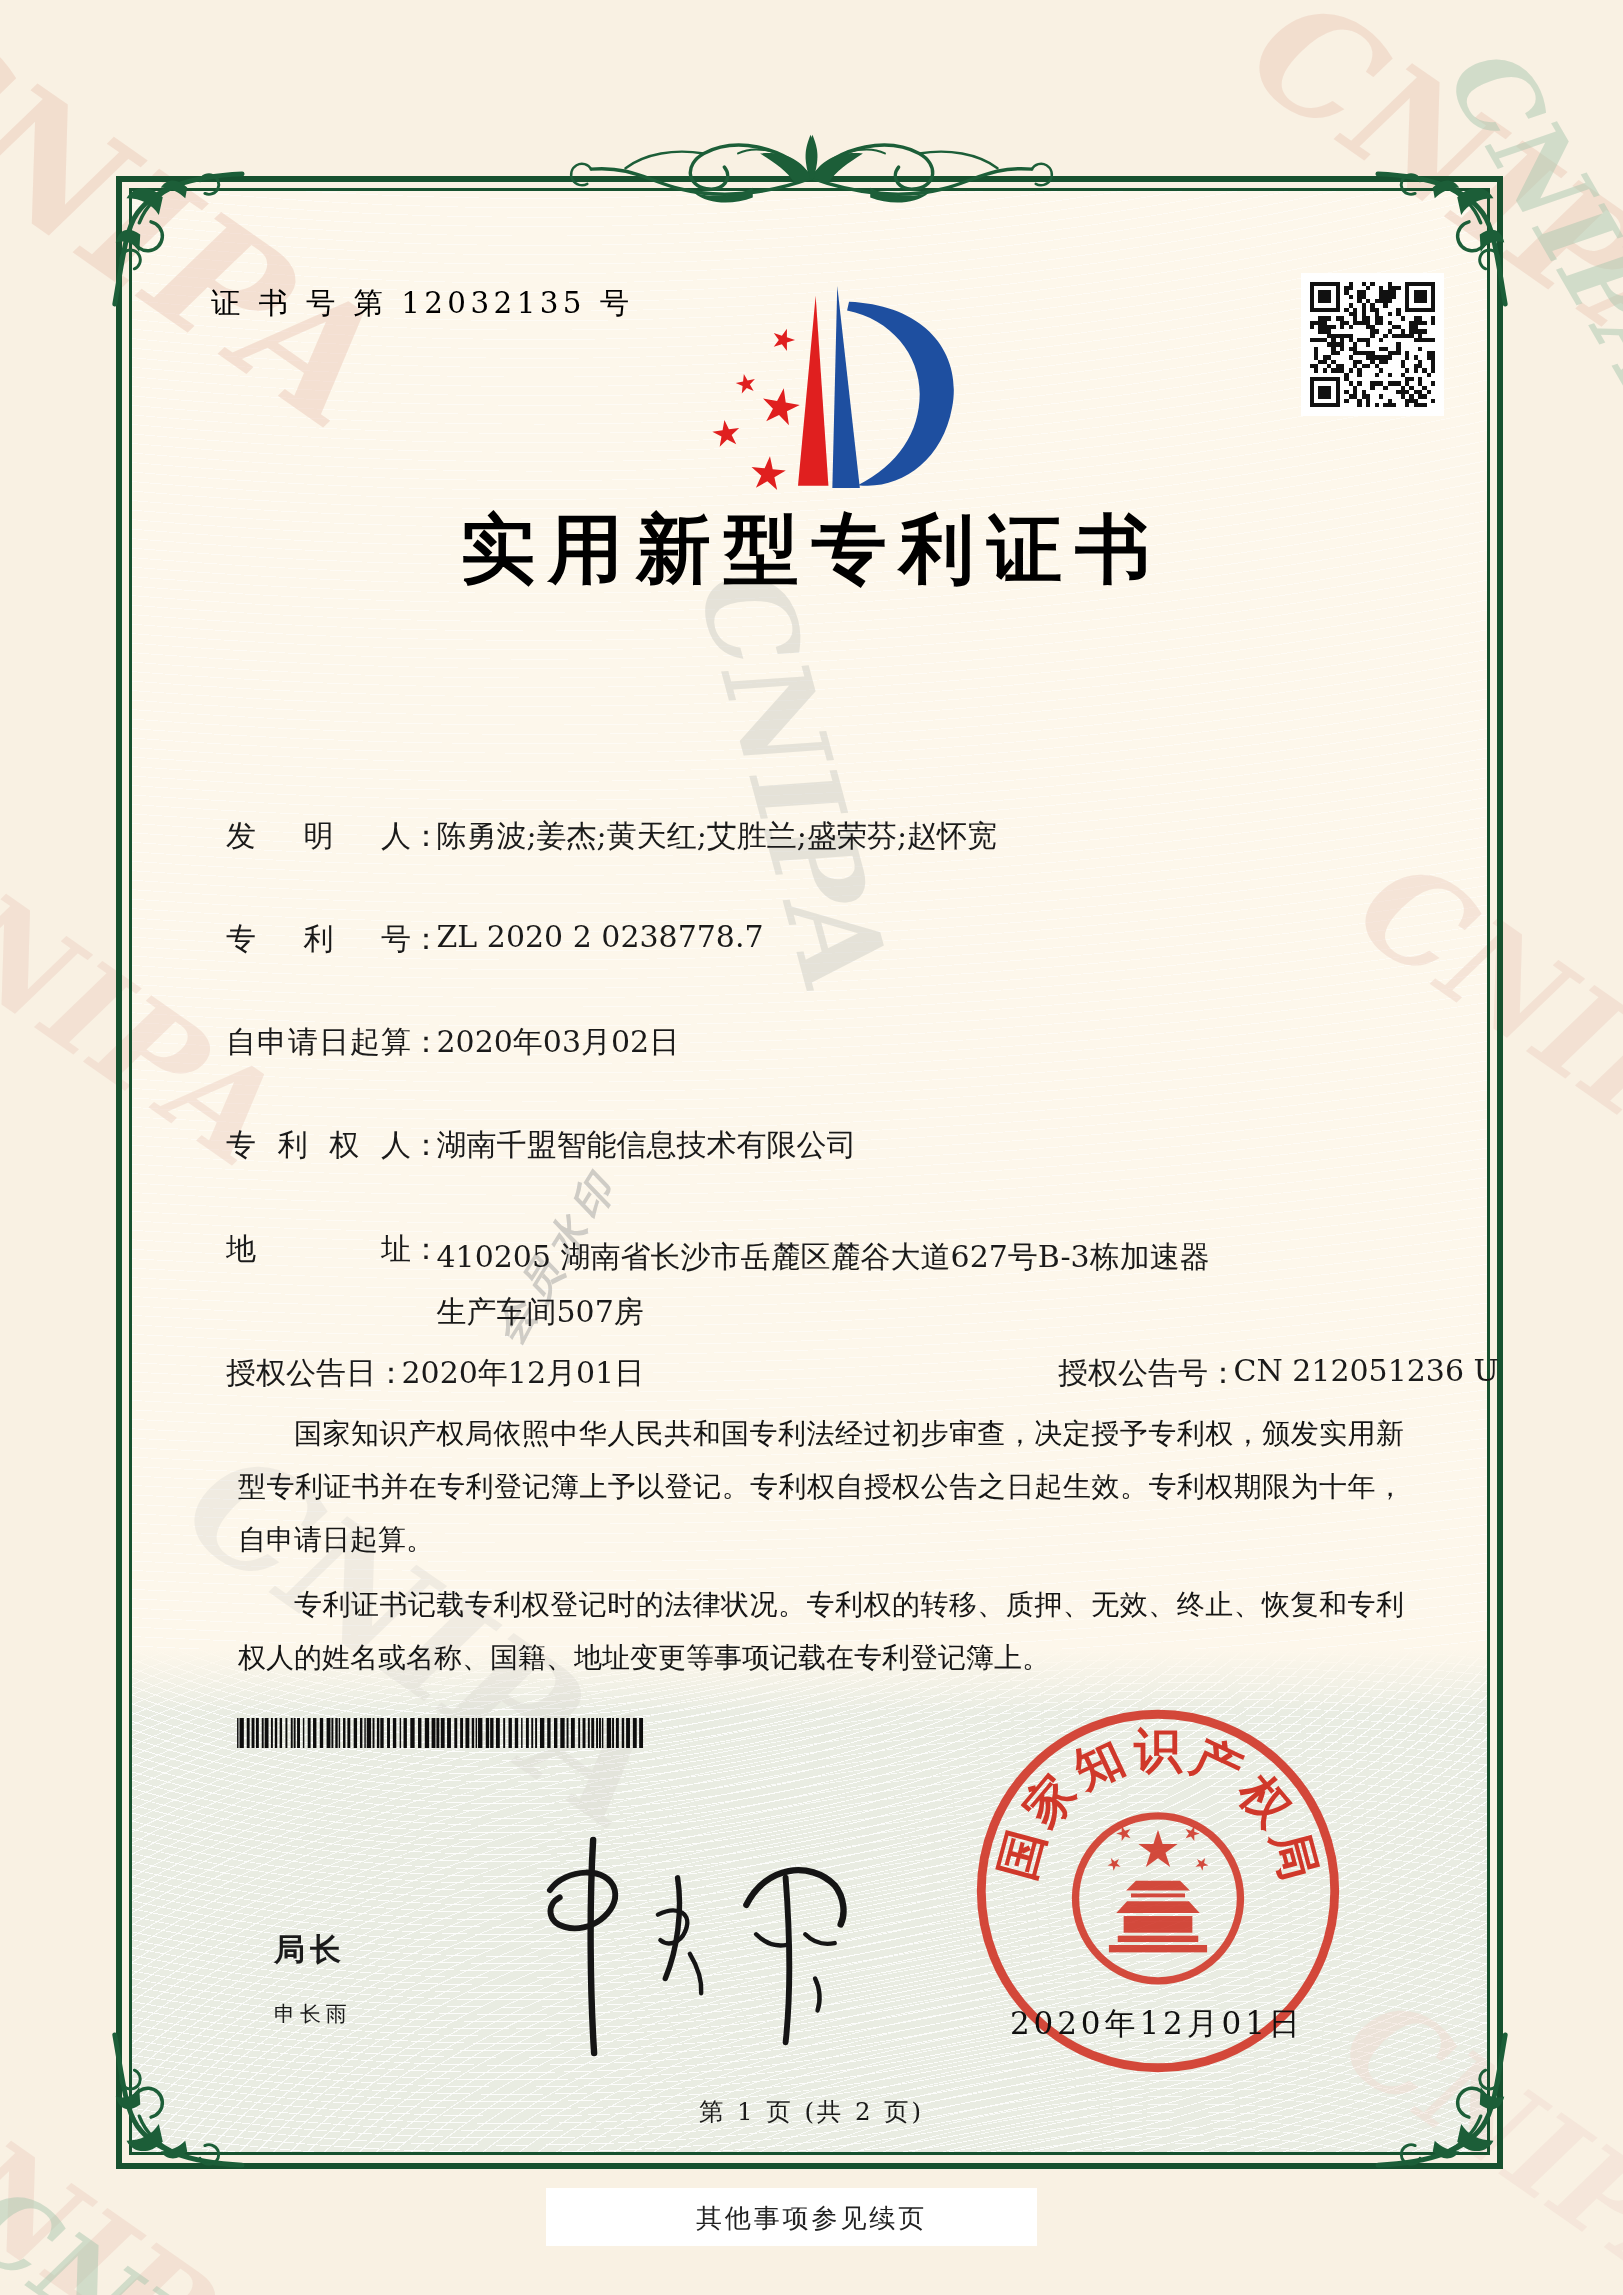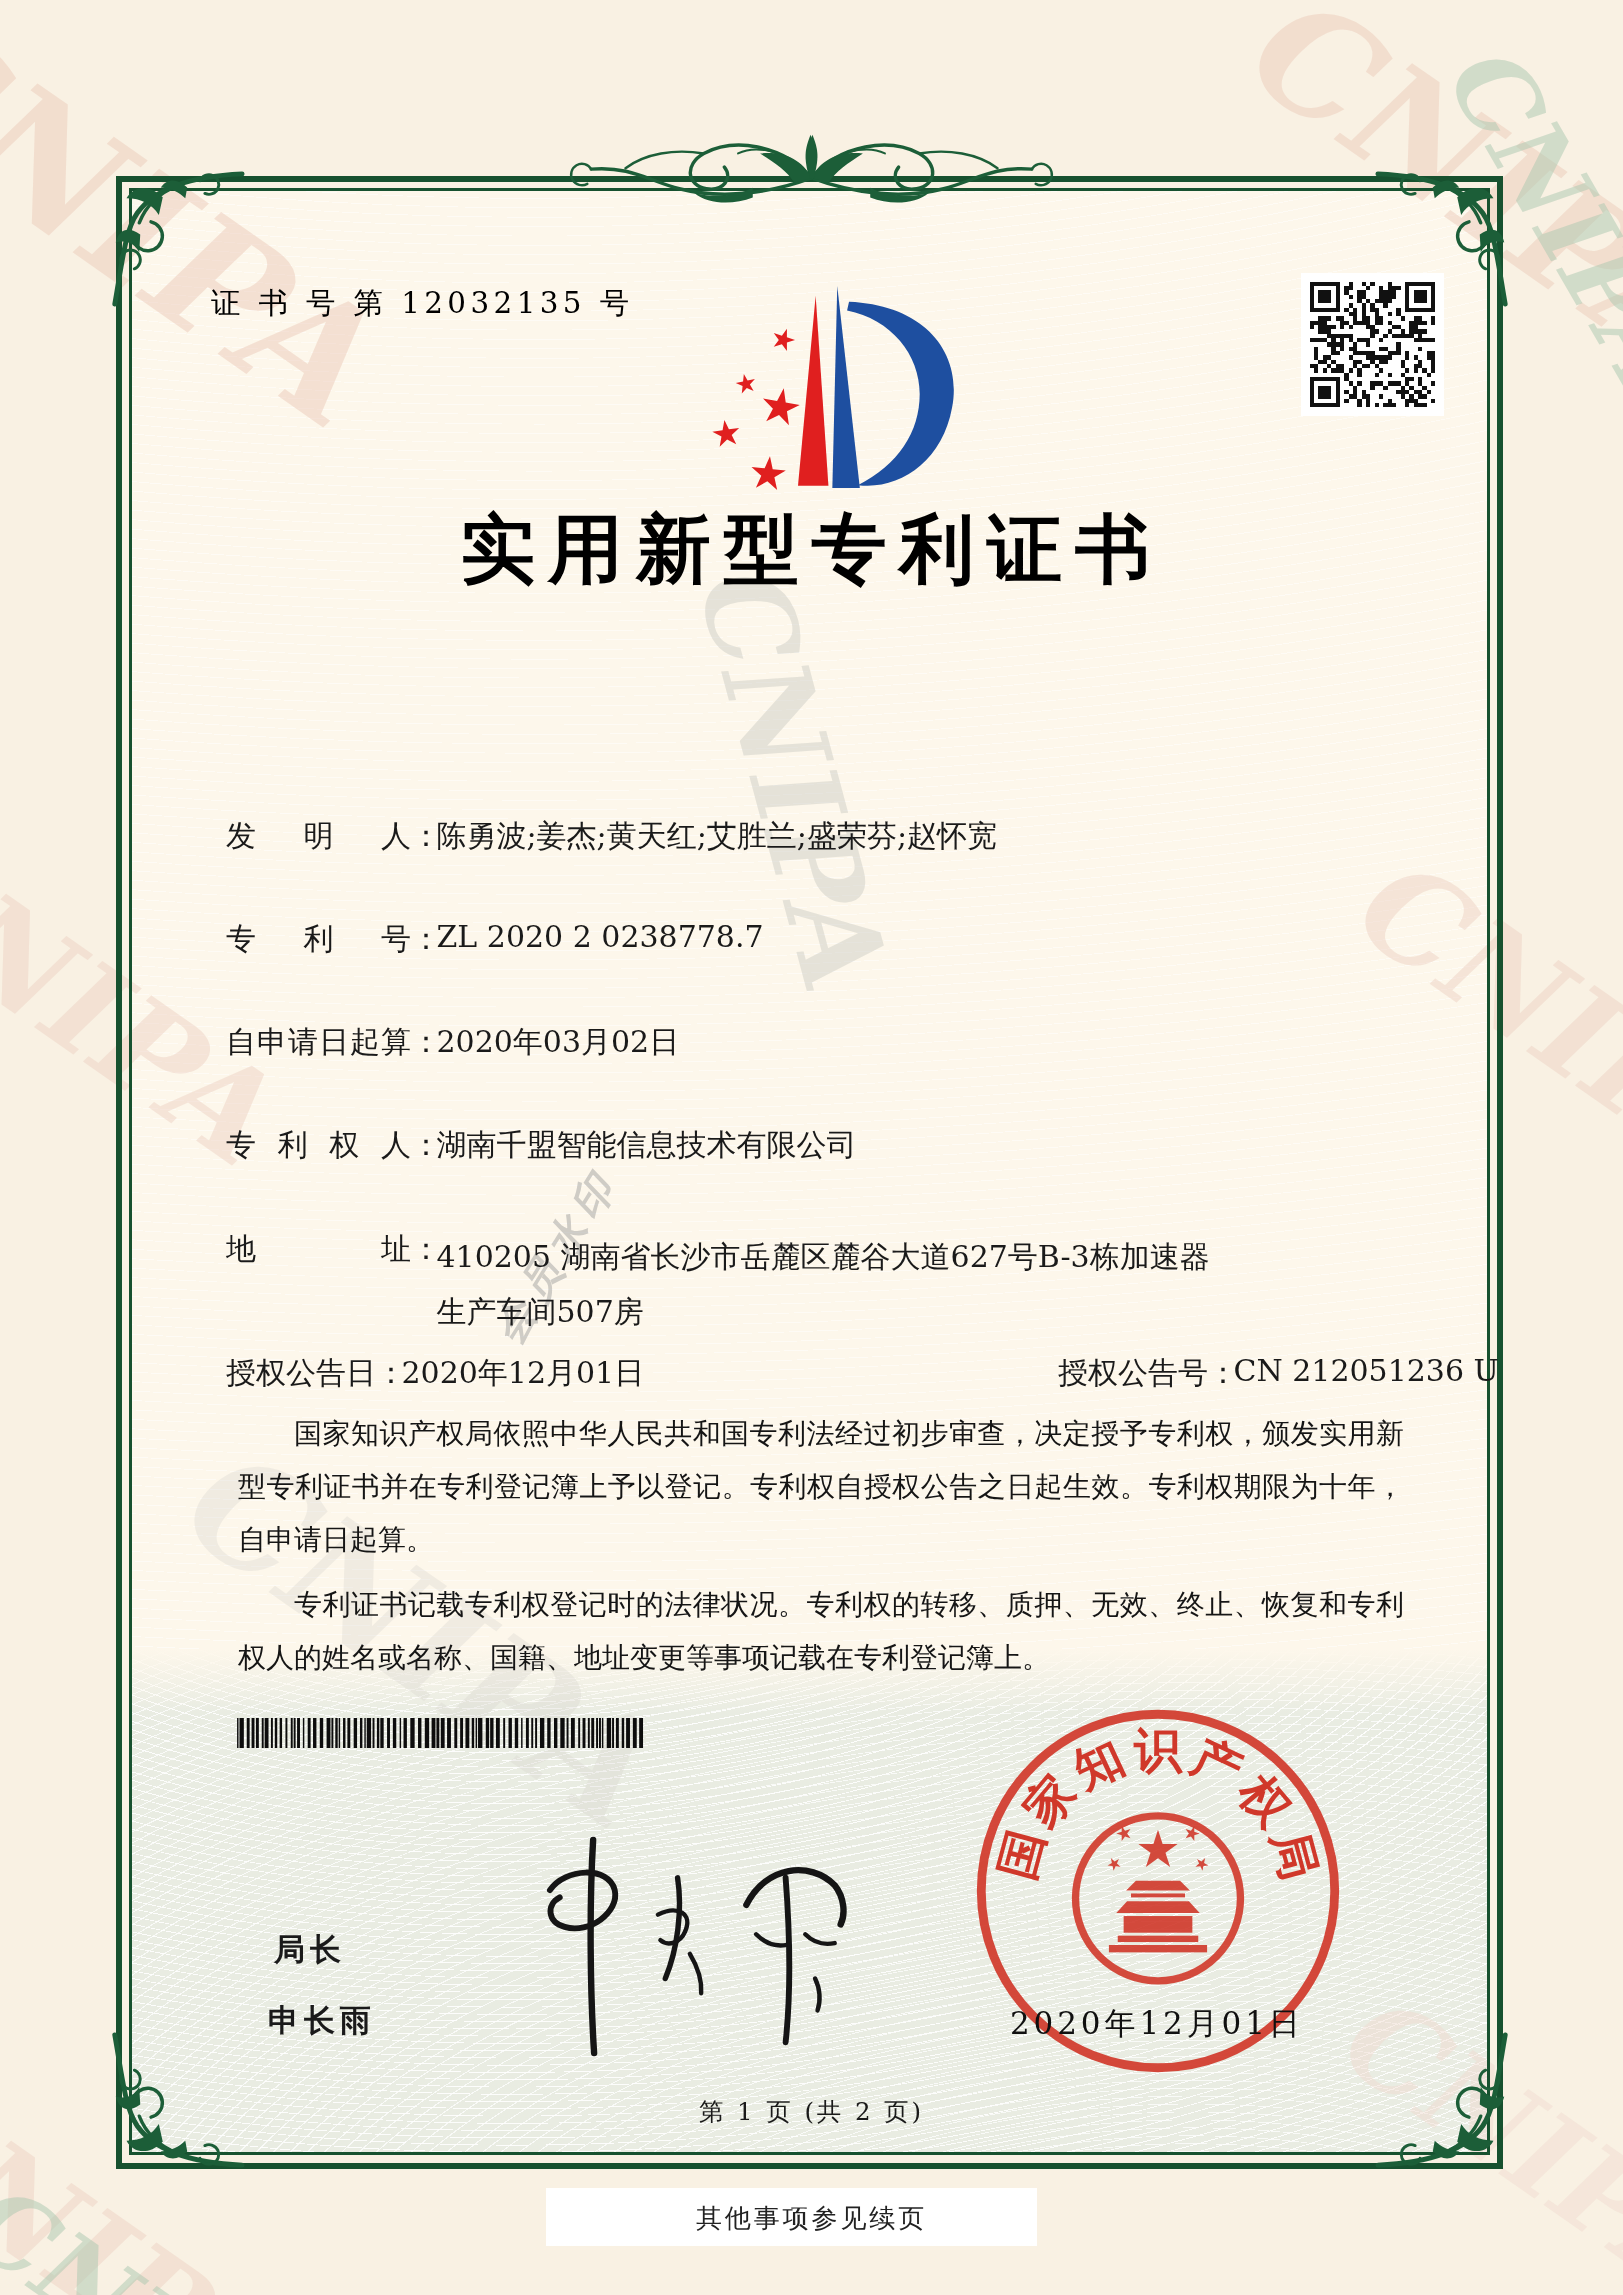--- a/index.html
+++ b/index.html
@@ -43,7 +43,7 @@
 
   .barcode-wrap{position:absolute;left:234px;top:1718px;z-index:12;}
   .sign-title{position:absolute;left:274px;top:1929px;font-size:31px;font-weight:bold;letter-spacing:4.9px;}
-  .sign-name{position:absolute;left:268px;top:2000px;font-size:31px;font-weight:bold;letter-spacing:4.9px;}
+  .sign-name{position:absolute;left:274px;top:2000px;font-size:21px;font-weight:normal;letter-spacing:4.9px;}
   .signature{position:absolute;left:491px;top:1831px;z-index:13;}
 
   .seal{position:absolute;left:969px;top:1702px;width:378px;height:378px;z-index:20;mix-blend-mode:multiply;}

